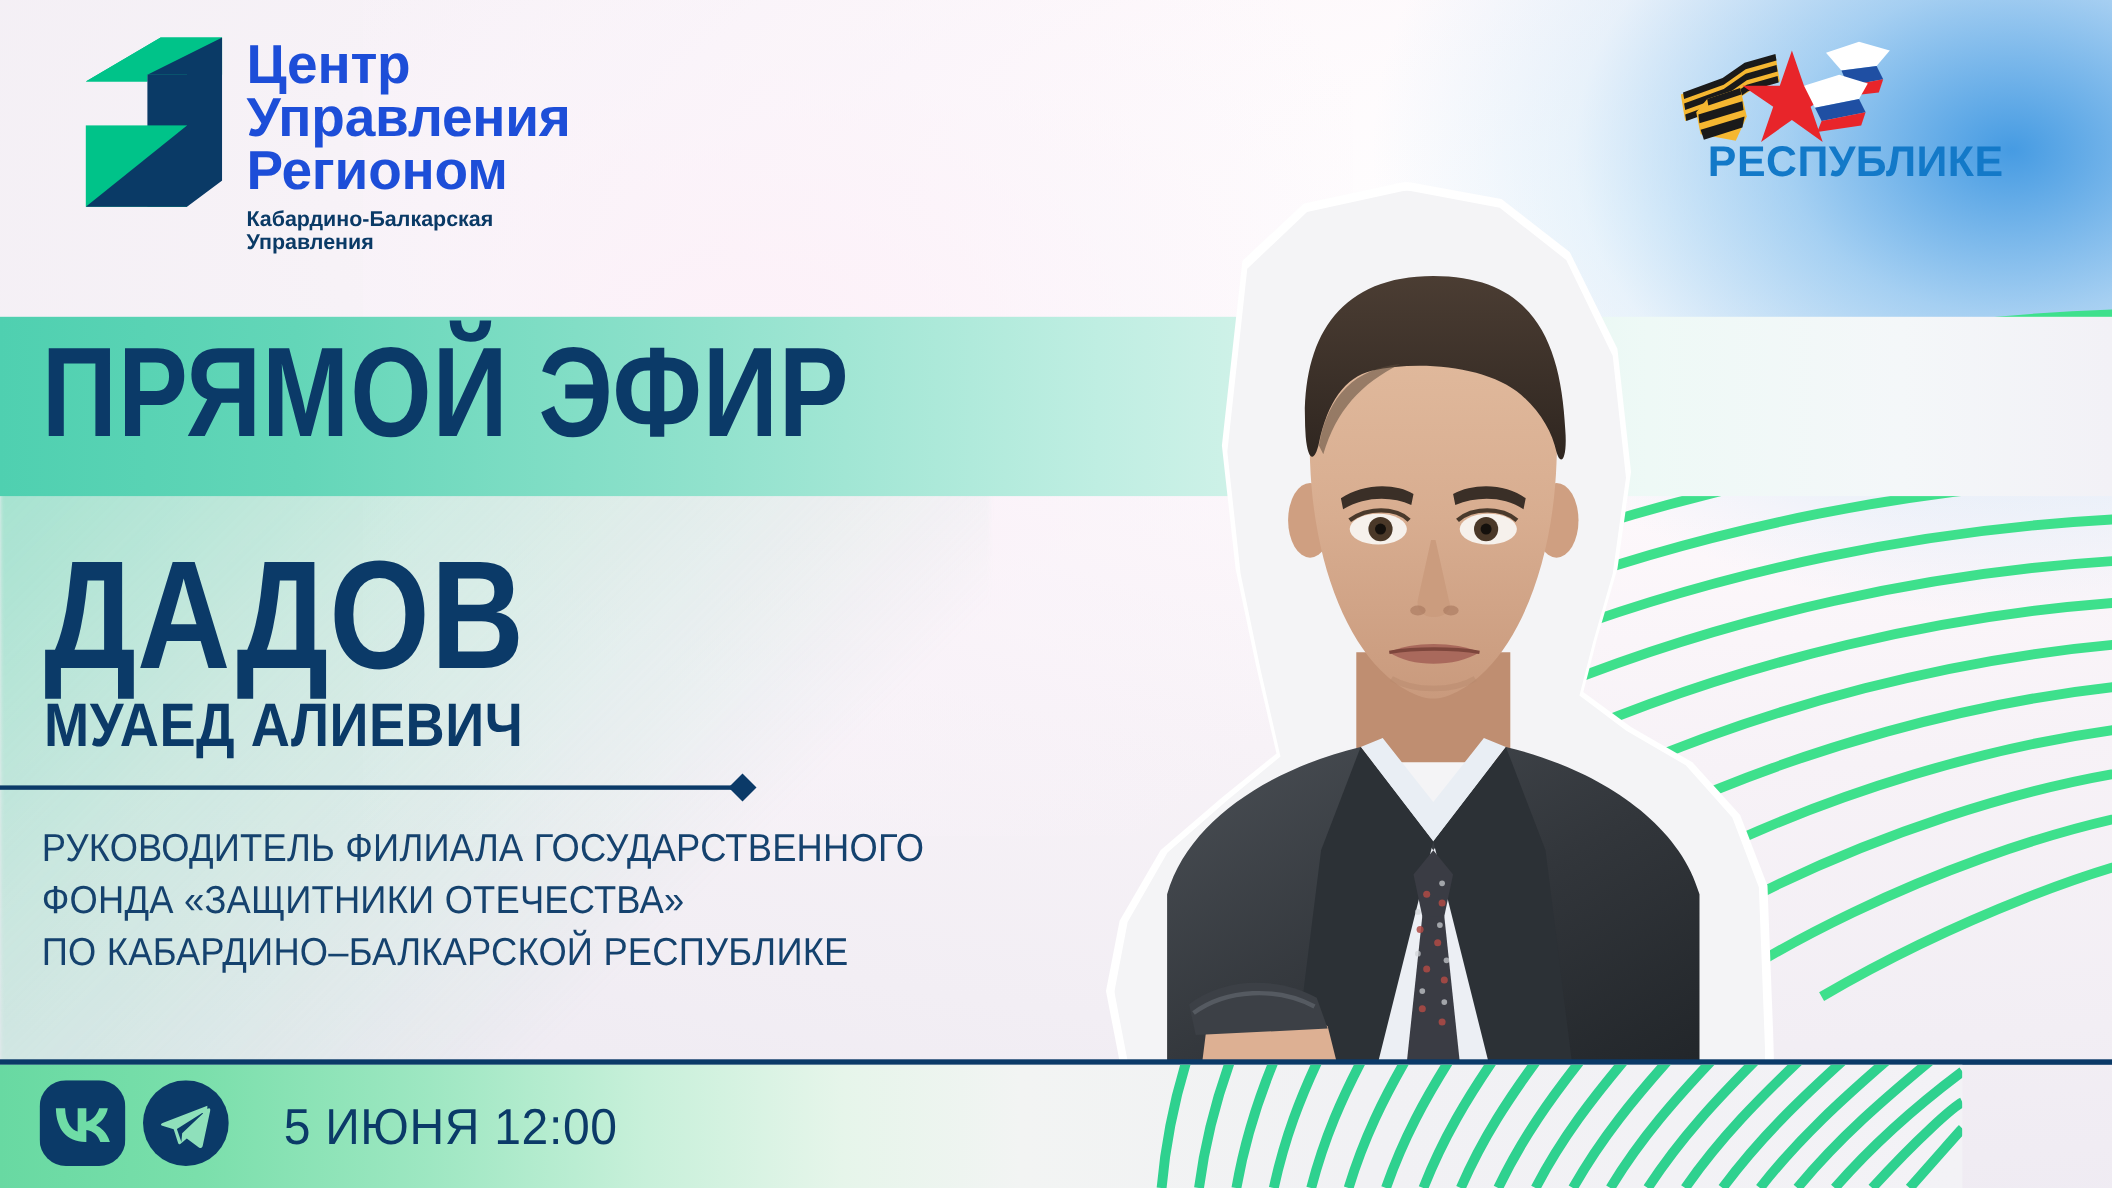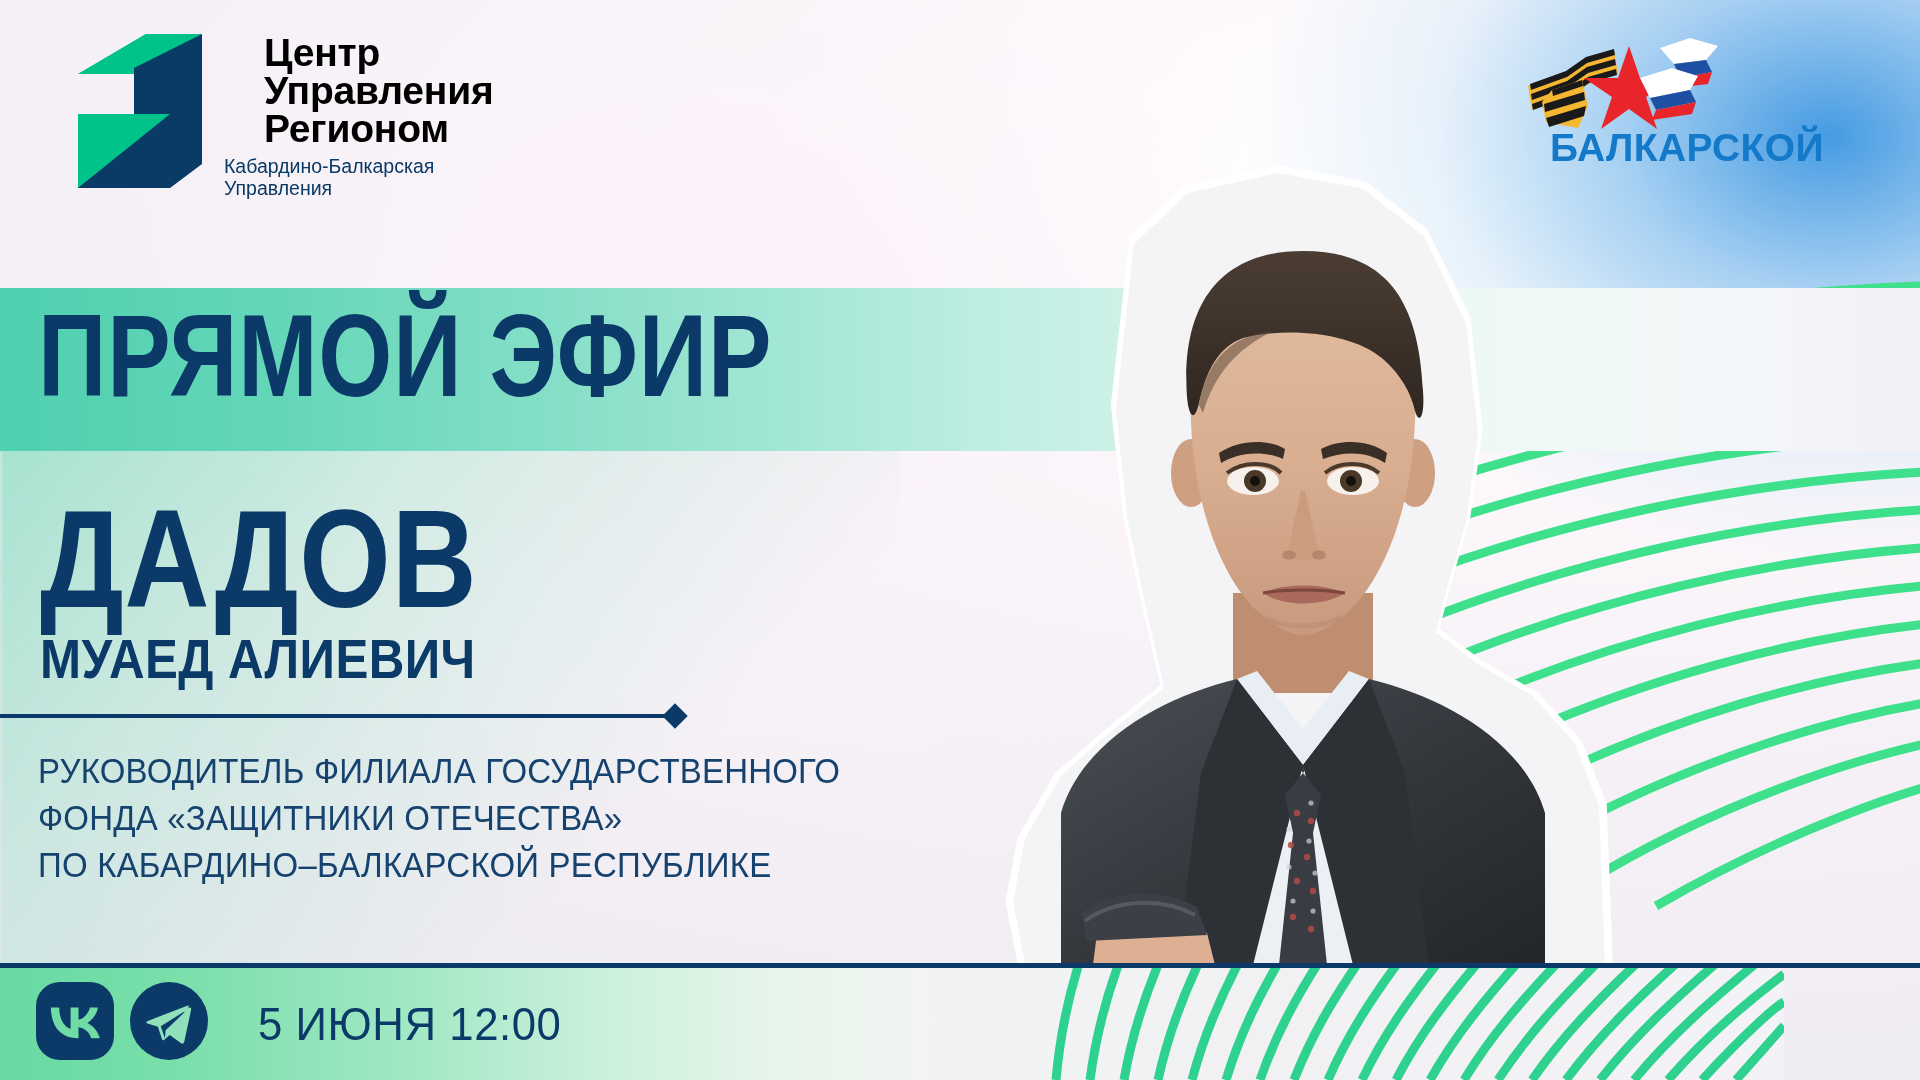--- a/index.html
+++ b/index.html
@@ -47,8 +47,8 @@
   .cur-mark{ width:160px; height:165px; }
   .cur-words{ padding-top:6px; }
   .cur-title{
-    color:#000000; font-weight:bold; font-size:39px; line-height:.97;
-    letter-spacing:-.2px; white-space:nowrap;margin-left:40px;
+    color:#1d4ed8; font-weight:bold; font-size:50px; line-height:.97;
+    letter-spacing:-.2px; white-space:nowrap;
   }
   .cur-sub{
     color:#0a3a66; font-weight:normal; font-size:19.5px; line-height:1.08;

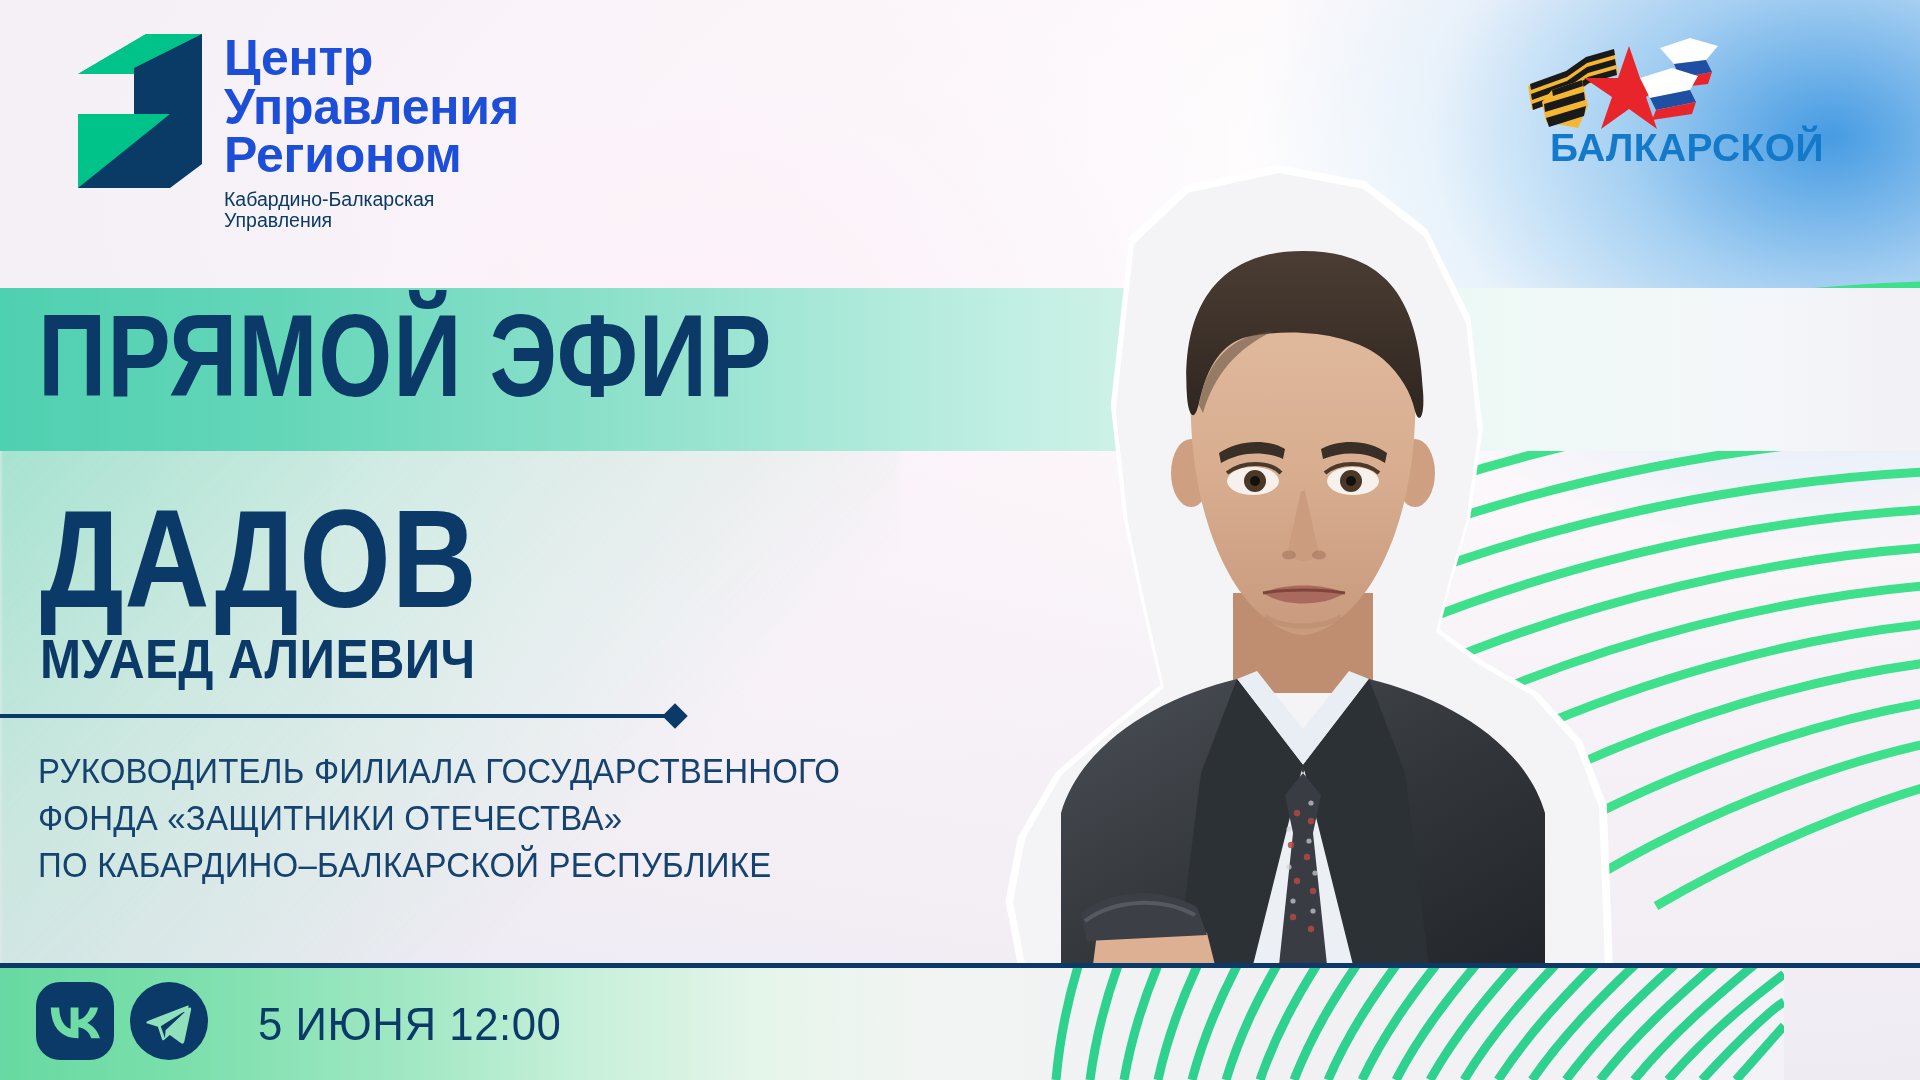--- a/index.html
+++ b/index.html
@@ -224,7 +224,7 @@
       </g>
     </svg>
     <div class="def-text">
-      <div class="l2">БАЛКАРСКОЙ</div>
+      <div class="l2">РЕСПУБЛИКЕ</div>
     </div>
   </div>
 

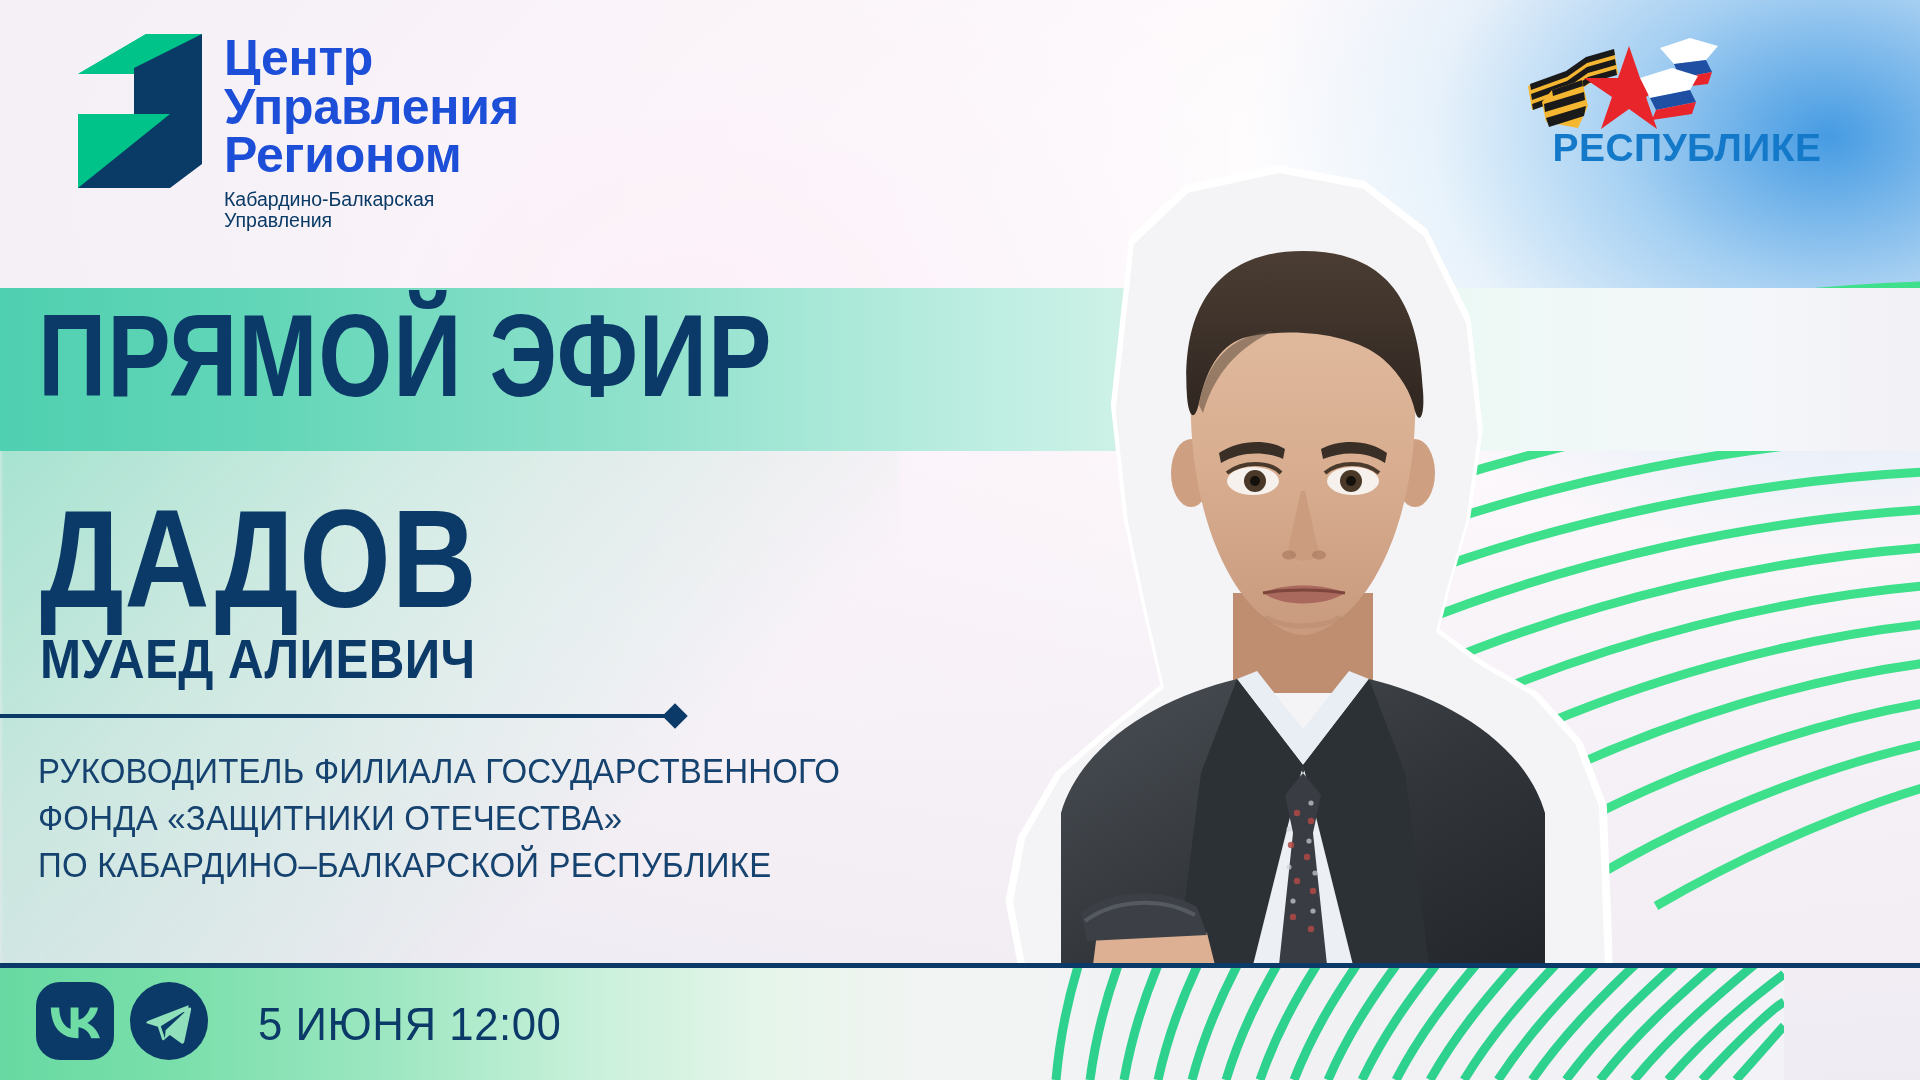--- a/index.html
+++ b/index.html
@@ -51,7 +51,7 @@
     letter-spacing:-.2px; white-space:nowrap;
   }
   .cur-sub{
-    color:#0a3a66; font-weight:normal; font-size:19.5px; line-height:1.08;
+    color:#0a3a66; font-weight:bold; font-size:19.5px; line-height:1.08;
     margin-top:9px; white-space:nowrap;
   }
 

